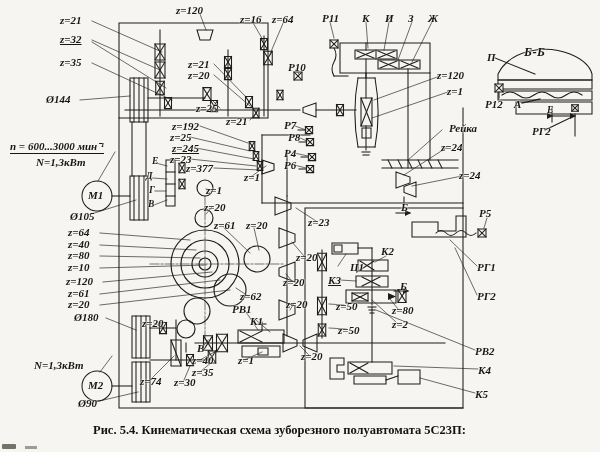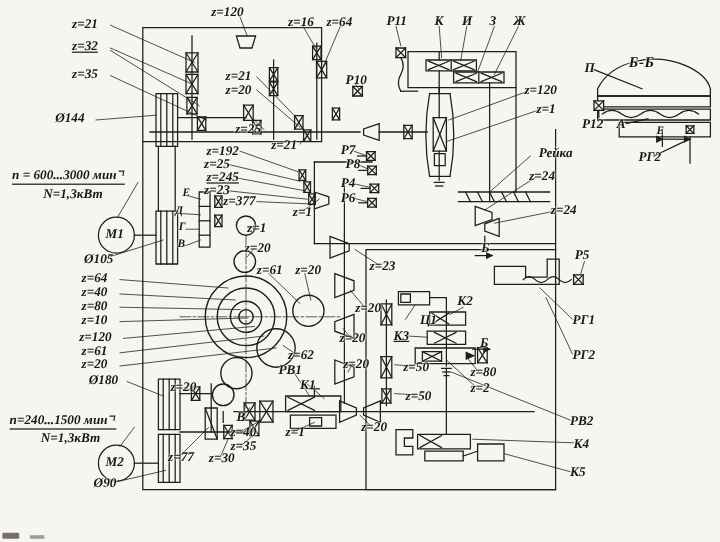--- a/index.html
+++ b/index.html
@@ -451,7 +451,6 @@
       <div class="lbl" style="left: 68px; top: 288px;">z=61</div>
       <div class="lbl" style="left: 68px; top: 299px;">z=20</div>
       <div class="lbl" style="left: 74px; top: 312px;">Ø180</div>
-      <div class="lbl u" style="left: 8px; top: 345px;">п=240...1500 мин⁻¹</div>
       <div class="lbl" style="left: 34px; top: 360px;">N=1,3кВт</div>
       <div class="lbl" style="left: 88px; top: 380px;">М2</div>
       <div class="lbl" style="left: 78px; top: 398px;">Ø90</div>

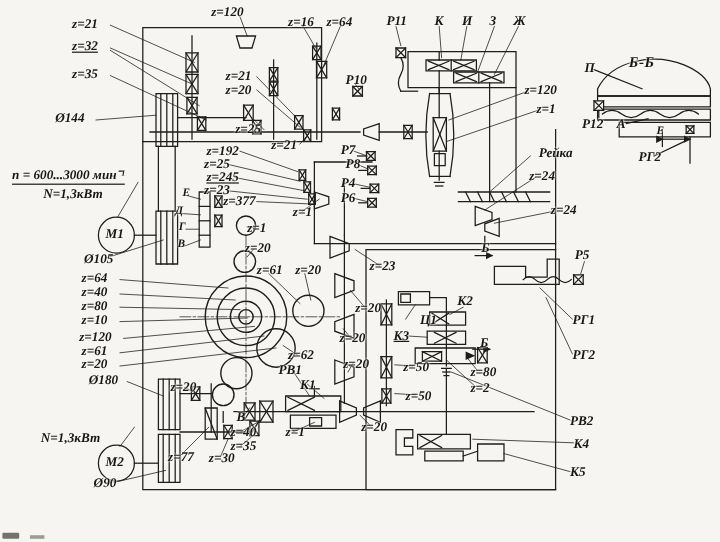--- a/index.html
+++ b/index.html
@@ -455,7 +455,7 @@
       <div class="lbl" style="left: 88px; top: 380px;">М2</div>
       <div class="lbl" style="left: 78px; top: 398px;">Ø90</div>
       <div class="lbl" style="left: 142px; top: 318px;">z=20</div>
-      <div class="lbl" style="left: 140px; top: 376px;">z=77</div>
+      <div class="lbl" style="left: 140px; top: 376px;">z=74</div>
       <div class="lbl" style="left: 174px; top: 377px;">z=30</div>
       <div class="lbl" style="left: 240px; top: 291px;">z=62</div>
       <div class="lbl" style="left: 232px; top: 304px;">РВ1</div>

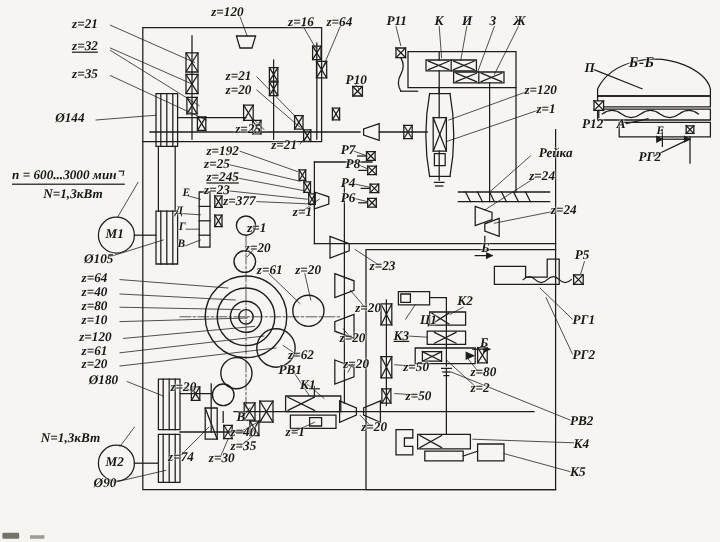--- a/index.html
+++ b/index.html
@@ -466,6 +466,7 @@
       <div class="lbl" style="left: 192px; top: 367px;">z=35</div>
     </div>
 
+<div class="caption">Рис. 5.4. Кинематическая схема зуборезного полуавтомата 5С23П:</div>
 <div class="artifact"></div>
 
 </div>

